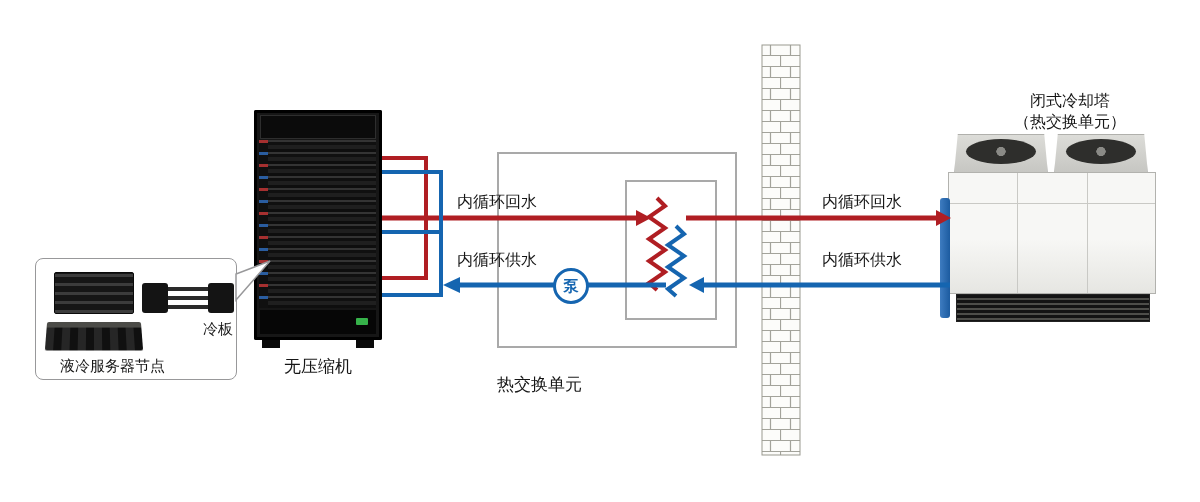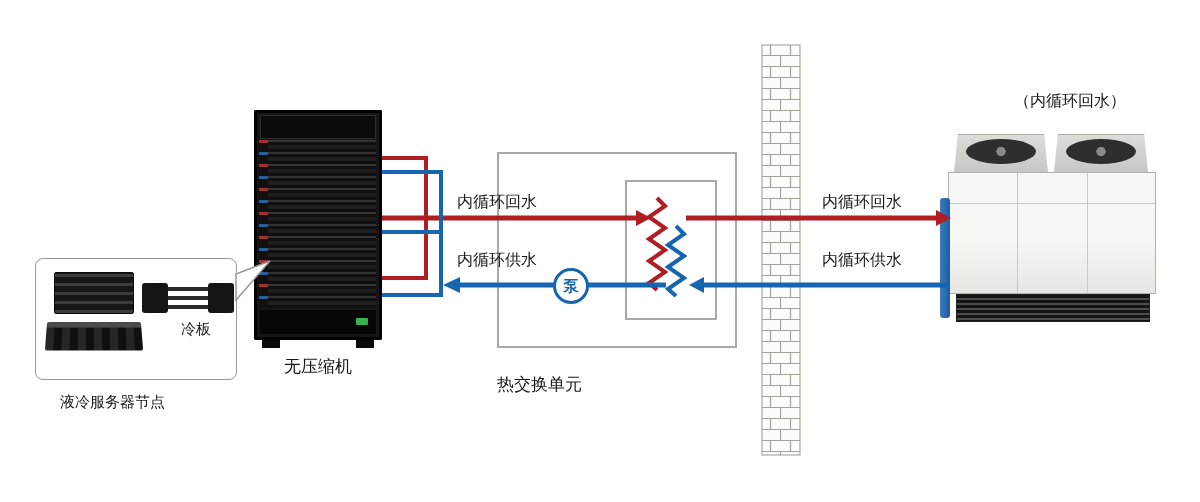--- a/index.html
+++ b/index.html
@@ -170,6 +170,7 @@
   <div class="lbl lbl-hx">热交换单元</div>
 
   <div class="lbl lbl-tower">
+    <div>闭式冷却塔</div>
     <div>（内循环回水）</div>
   </div>
 

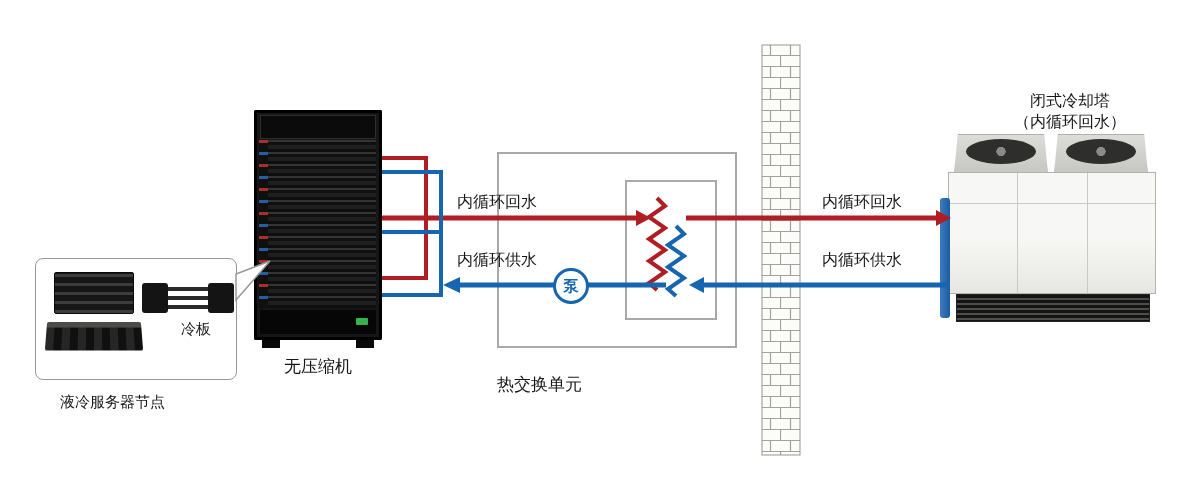--- a/index.html
+++ b/index.html
@@ -171,7 +171,7 @@
 
   <div class="lbl lbl-tower">
     <div>闭式冷却塔</div>
-    <div>（内循环回水）</div>
+    <div>（热交换单元）</div>
   </div>
 
   <div class="lbl lbl-coldplate">冷板</div>

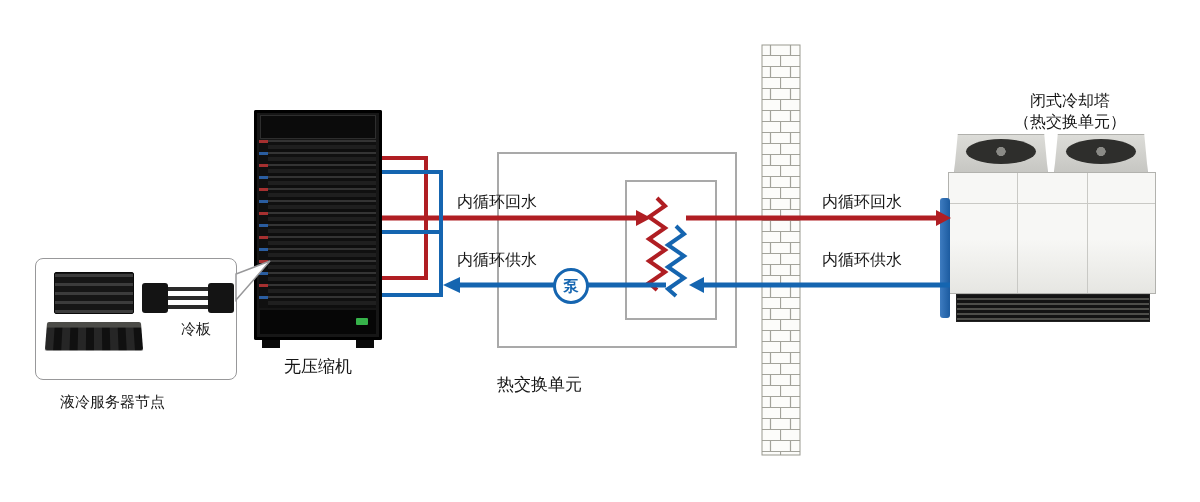--- a/index.html
+++ b/index.html
@@ -76,7 +76,7 @@
   .lbl-rack  { left:254px; top:355px; width:128px; text-align:center; font-size:17px; }
   .lbl-hx    { left:497px; top:373px; width:240px; font-size:17px; }
   .lbl-tower { left:1000px; top:90px; width:140px; text-align:center; font-size:16px; line-height:21px; }
-  .lbl-coldplate  { left:141px; top:320px; width:92px; text-align:left; font-size:15px;padding-left:40px; }
+  .lbl-coldplate  { left:141px; top:320px; width:92px; text-align:right; font-size:15px;padding-left:40px; }
   .lbl-servernode { left:25px; top:357px; width:175px; text-align:center; font-size:15px;margin-top:36px; }
 </style>
 </head>

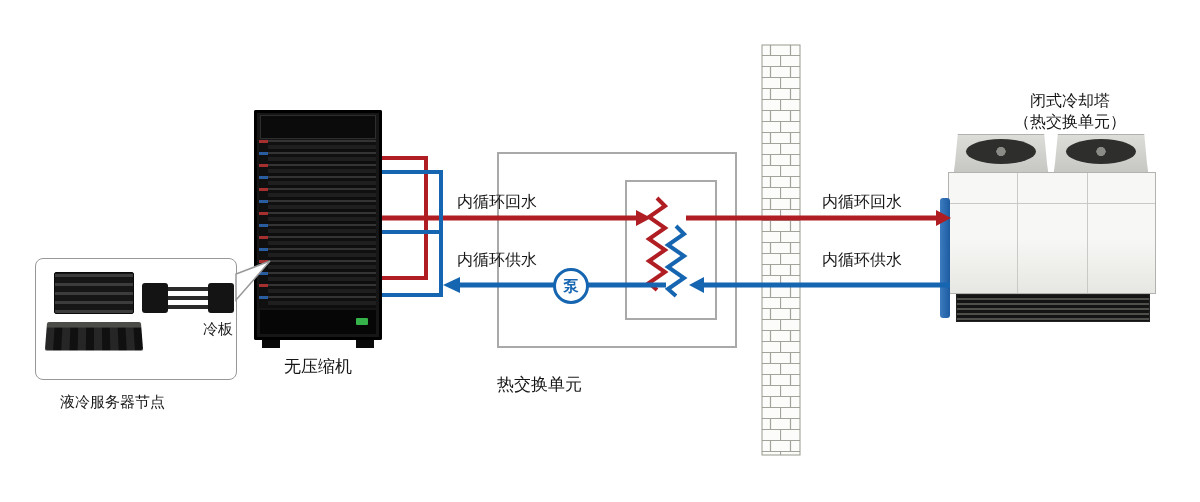--- a/index.html
+++ b/index.html
@@ -77,7 +77,7 @@
   .lbl-hx    { left:497px; top:373px; width:240px; font-size:17px; }
   .lbl-tower { left:1000px; top:90px; width:140px; text-align:center; font-size:16px; line-height:21px; }
   .lbl-coldplate  { left:141px; top:320px; width:92px; text-align:right; font-size:15px;padding-left:40px; }
-  .lbl-servernode { left:25px; top:357px; width:175px; text-align:center; font-size:15px;margin-top:36px; }
+  .lbl-servernode { left:25px; top:357px; width:175px; text-align:center; font-size:15px; }
 </style>
 </head>
 <body>

